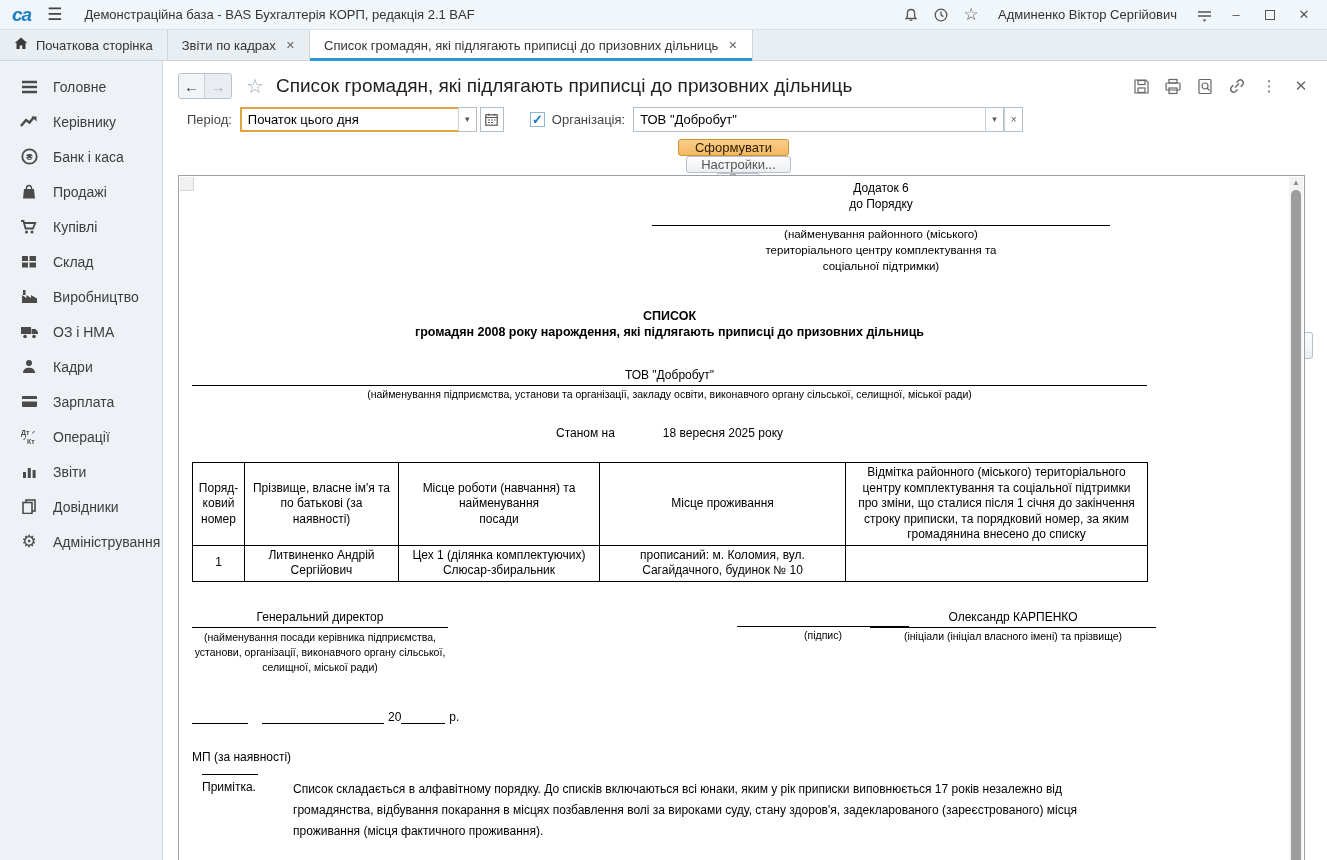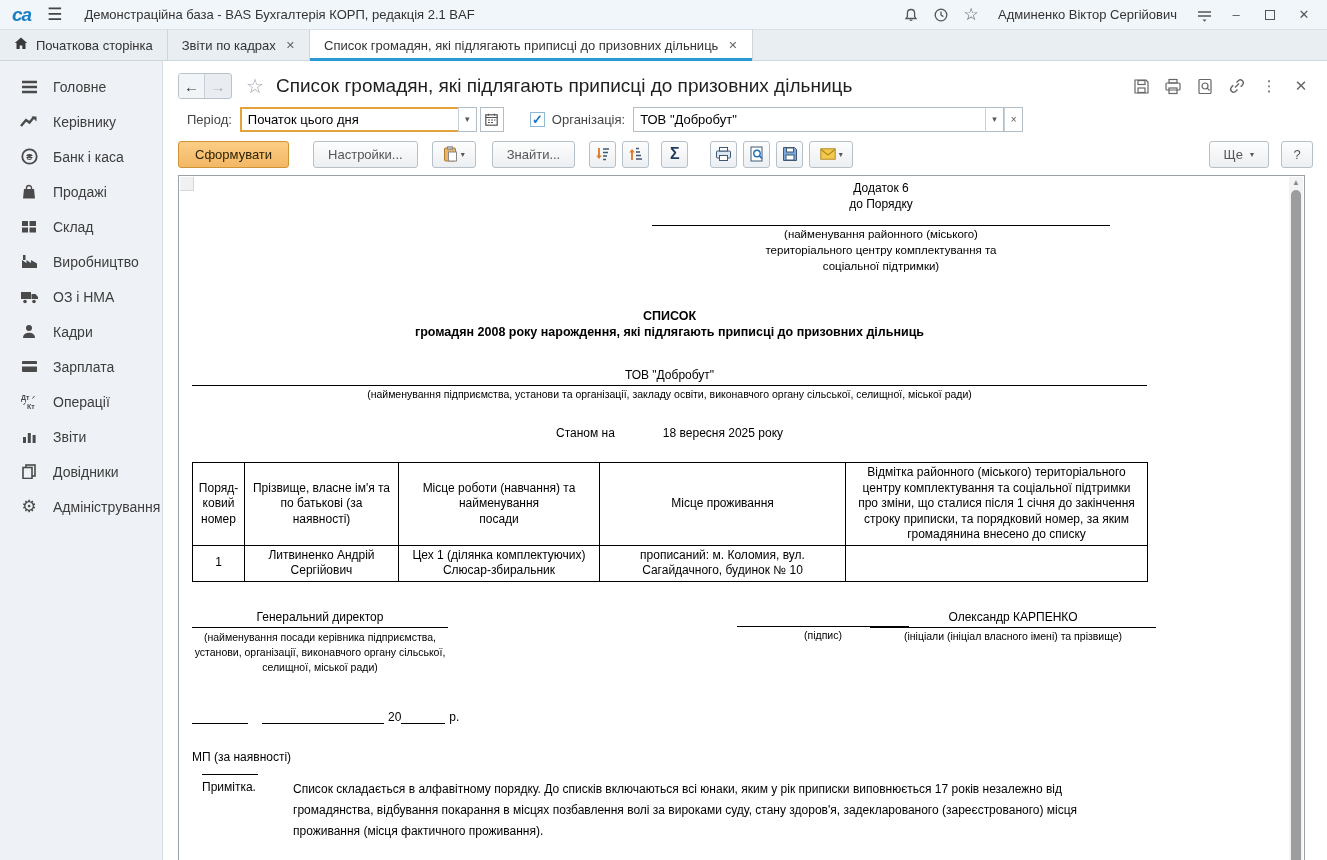--- a/index.html
+++ b/index.html
@@ -63,7 +63,7 @@
   .org-box input { border:none; outline:none; width:100%; padding:0 6px; font-size:13px; font-family:inherit; }
   .x-btn { width:19px; border:1px solid #b2bdc6; border-left:1px solid #c9d1d8; background:#fff; display:flex; align-items:center; justify-content:center; font-size:10px; color:#555; cursor:pointer; }
 
-  .toolbar { position:absolute; top:78px; left:14px; right:14px; height:30px; display:flex; align-items:center; }
+  .toolbar { position:absolute; top:78px; left:14px; right:14px; height:30px; display:flex; align-items:center;flex-direction:column; }
   .btn { height:27px; border:1px solid #b6c0c9; border-radius:3px; background:linear-gradient(#fdfdfd,#eceff2);
          font-size:13px; color:#555; padding:0 14px; display:flex; align-items:center; cursor:pointer; font-family:inherit; }
   .btn.primary { background:linear-gradient(#fbce85,#f3b765); border:1px solid #cf9436; color:#2e2305; padding:0 16px; margin-right:24px; }

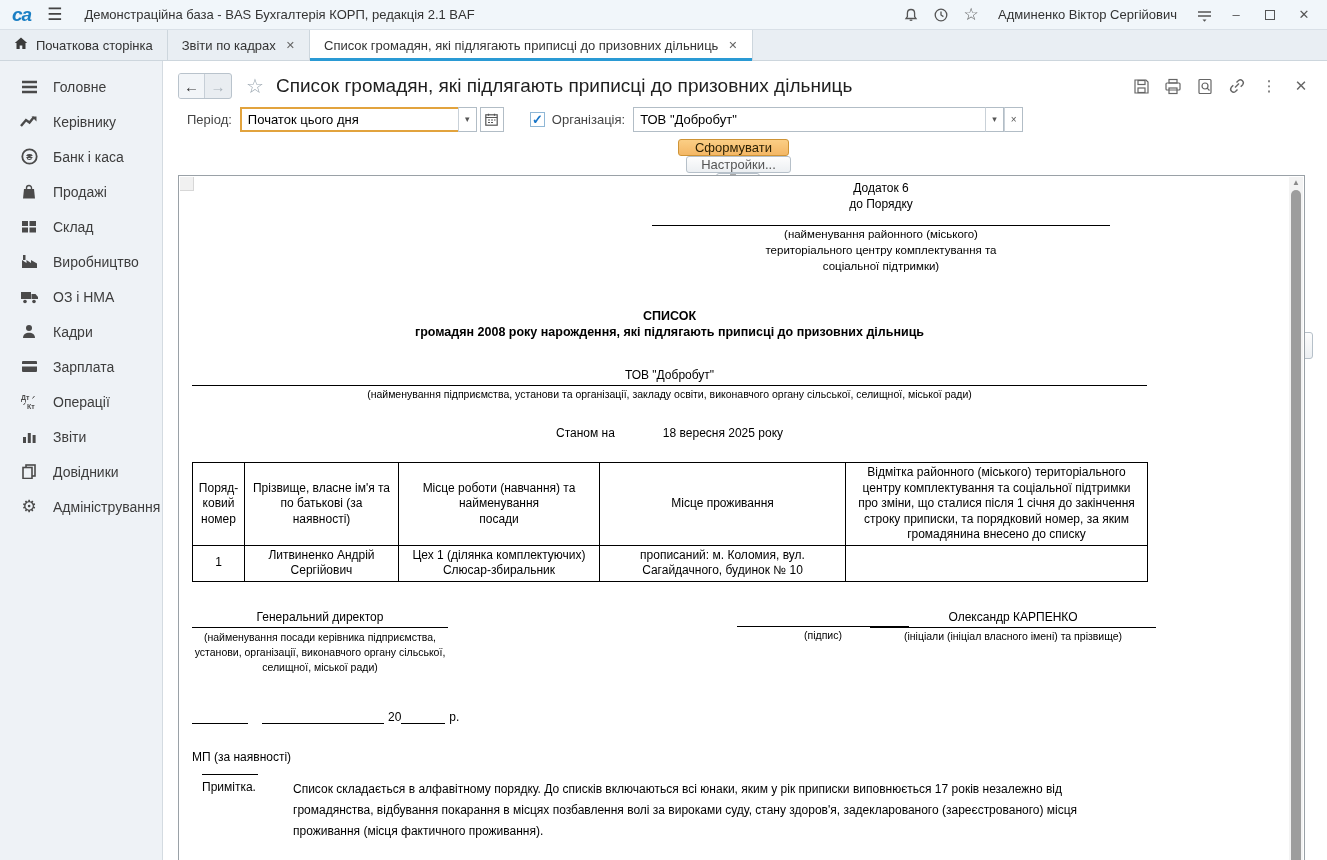--- a/index.html
+++ b/index.html
@@ -218,6 +218,16 @@
         </svg>
       </span>
     <span class="lbl">Продажі</span>
+  </div>
+  <div class="si">
+    <span class="ic">
+        <svg width="18" height="16" viewBox="0 0 18 16">
+          <path d="M1 2h2.5l2 7.5H13l2.2-5.5H4.5" fill="none" stroke-width="1.8"></path>
+          <circle cx="6.5" cy="13" r="1.5" stroke="none"></circle>
+          <circle cx="12" cy="13" r="1.5" stroke="none"></circle>
+        </svg>
+      </span>
+    <span class="lbl">Купівлі</span>
   </div>
   <div class="si">
     <span class="ic">

